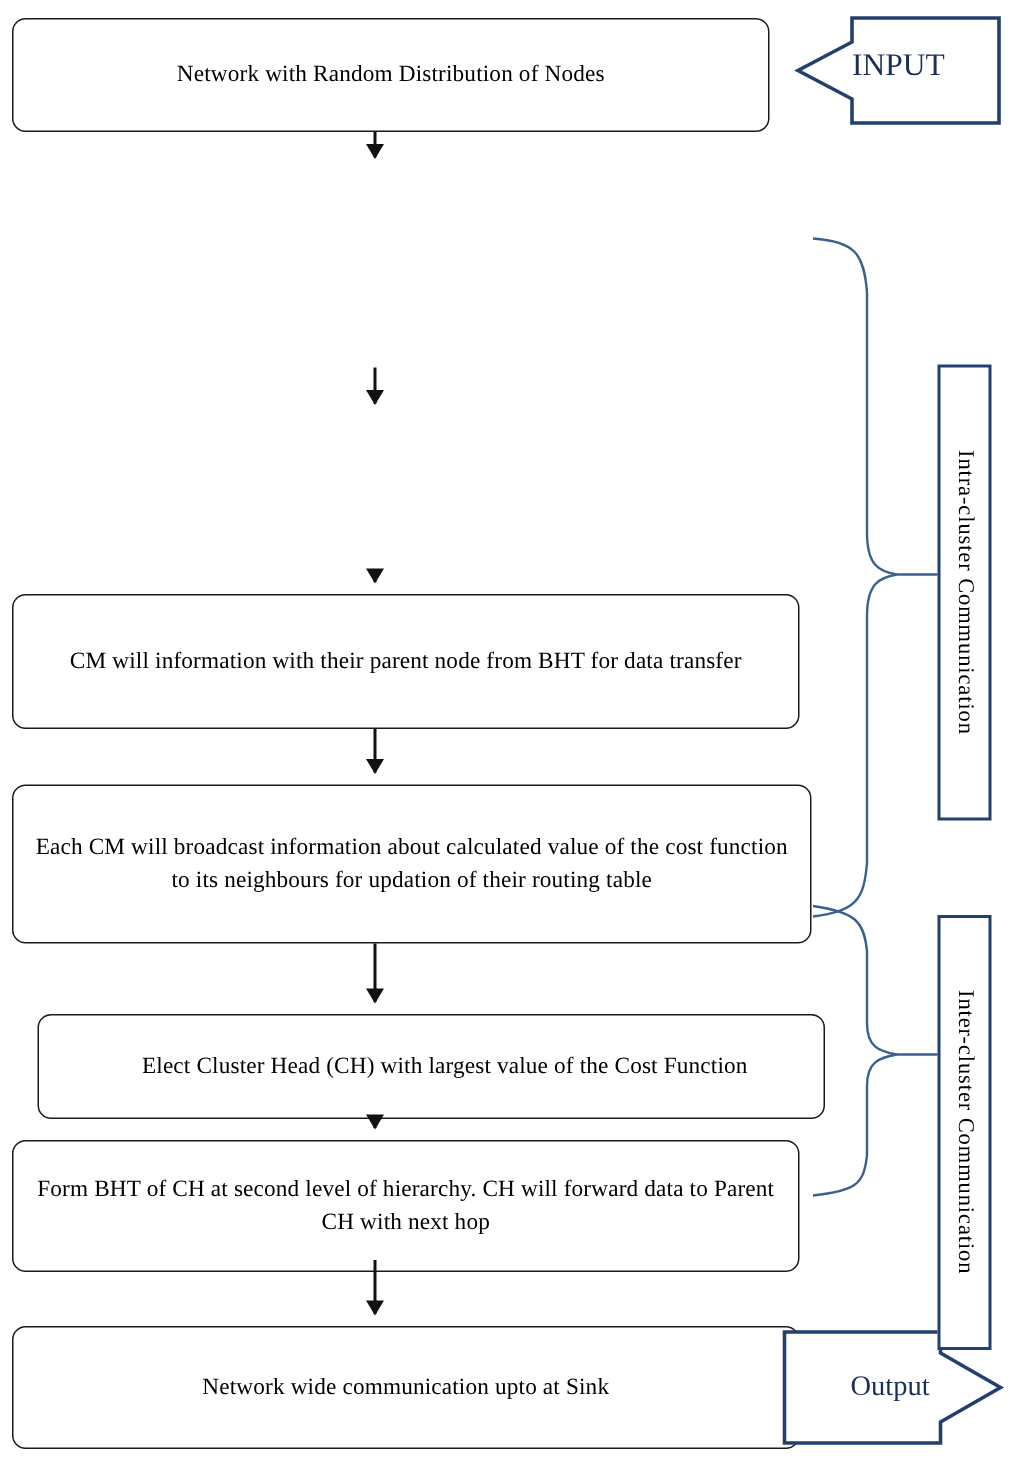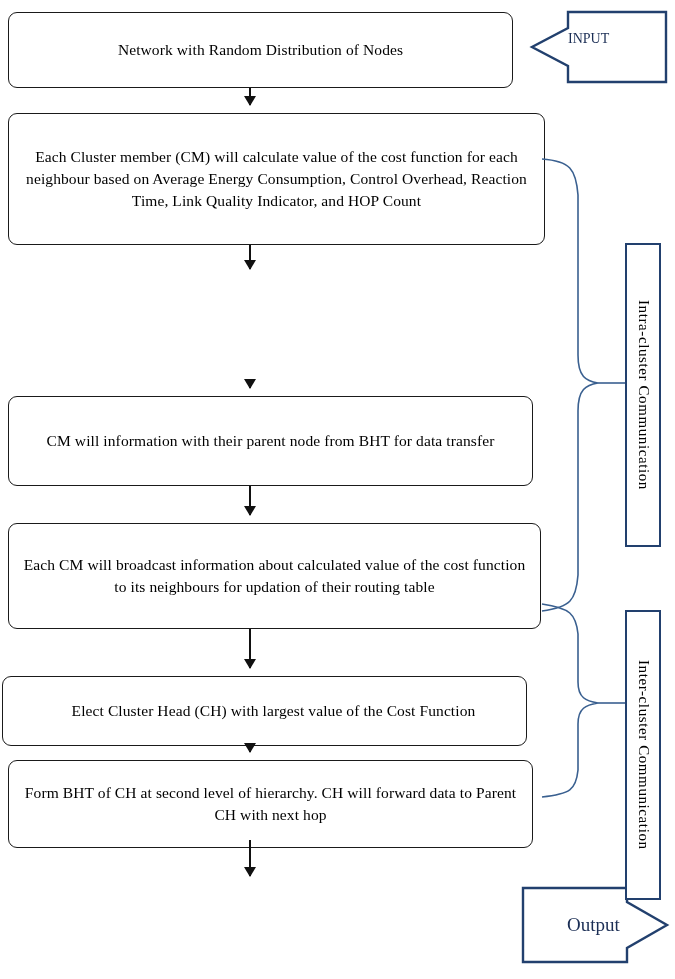--- a/index.html
+++ b/index.html
@@ -90,7 +90,7 @@
     left: 568px;
     top: 31px;
     width: 96px;
-    font-size: 14px;
+    font-size: 21px;
     color: #1b2e55;
     text-align: left;
   }

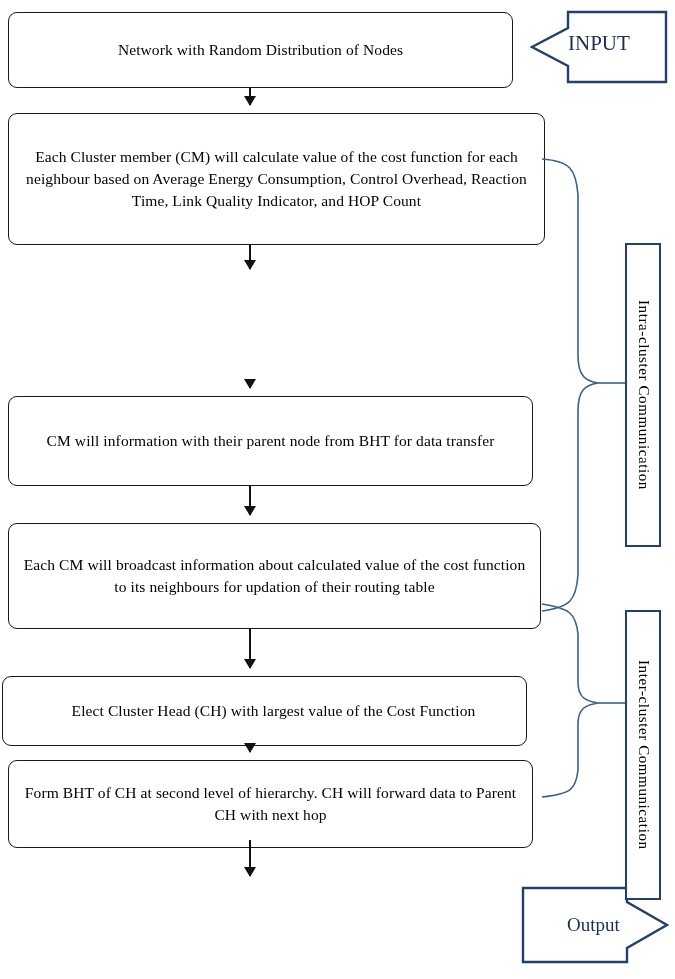--- a/index.html
+++ b/index.html
@@ -153,9 +153,6 @@
     <span>Network with Random Distribution of Nodes</span>
   </div>
 
-  <div class="box b2">
-    <span>Each Cluster member (CM) will calculate value of the cost function for each neighbour based on Average Energy Consumption, Control Overhead, Reaction Time, Link Quality Indicator, and HOP Count</span>
-  </div>
 
 
   <div class="box b4">

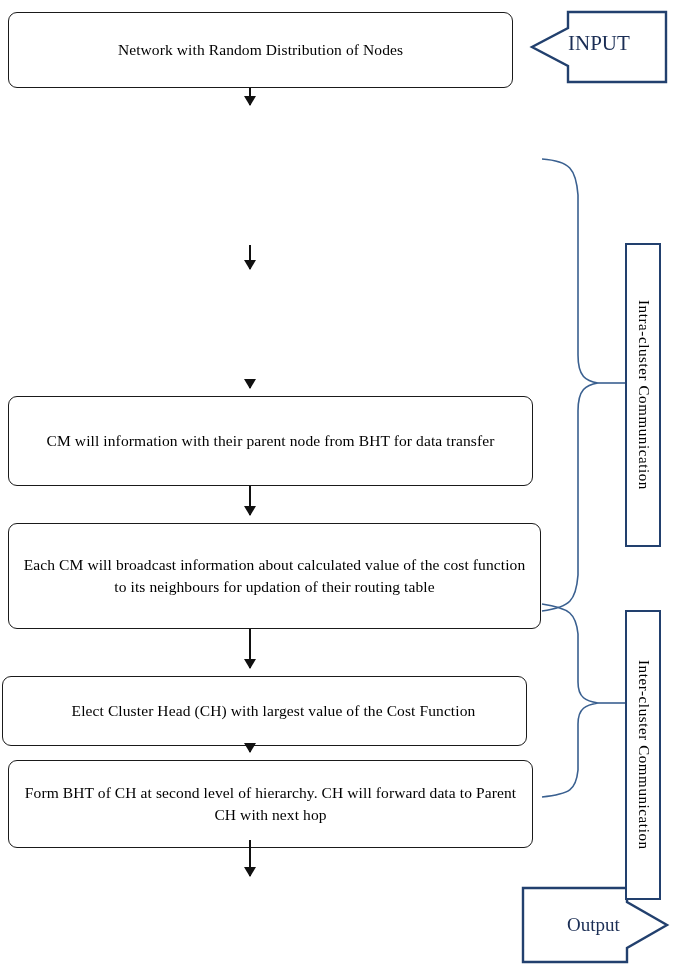--- a/index.html
+++ b/index.html
@@ -48,7 +48,7 @@
   .b3 { left: 8px;  top: 277px; width: 525px; height: 110px; }
   .b4 { left: 8px;  top: 396px; width: 525px; height: 90px; }
   .b5 { left: 8px;  top: 523px; width: 533px; height: 106px; }
-  .b6 { left: 2px;  top: 676px; width: 525px; height: 70px; padding-left: 32px; }
+  .b6 { left: 25px;  top: 676px; width: 525px; height: 70px; padding-left: 32px; }
   .b7 { left: 8px;  top: 760px; width: 525px; height: 88px; }
   .b8 { left: 8px;  top: 884px; width: 525px; height: 82px; }
 

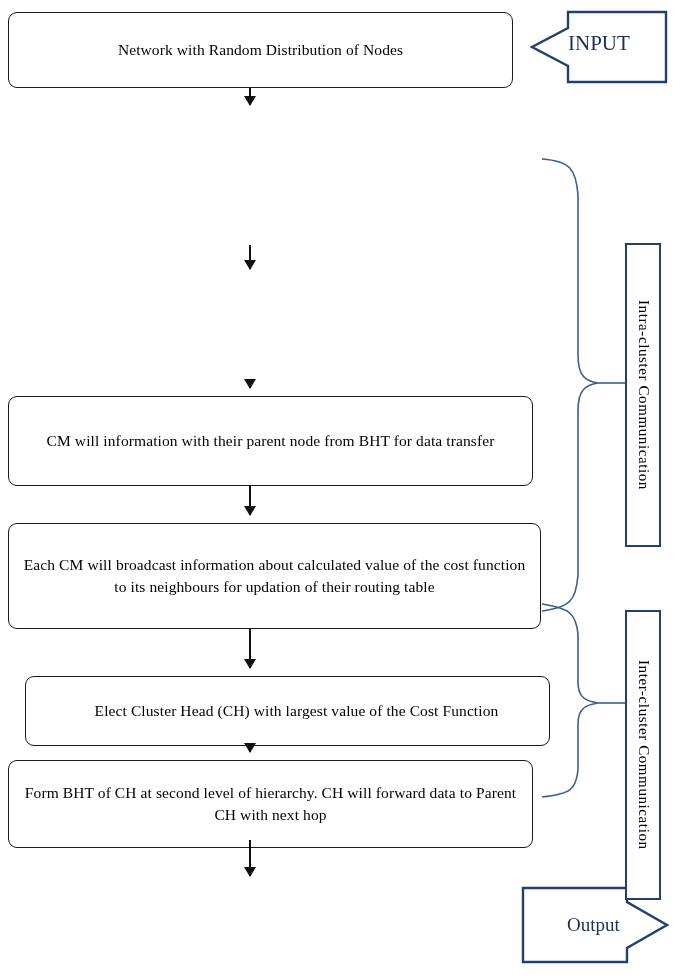--- a/index.html
+++ b/index.html
@@ -171,6 +171,9 @@
     <span>Form BHT of CH at second level of hierarchy. CH will forward data to Parent CH with next hop</span>
   </div>
 
+  <div class="box b8">
+    <span>Network wide communication upto at Sink</span>
+  </div>
 
   <div class="arrow a1"></div>
   <div class="arrow a2"></div>

